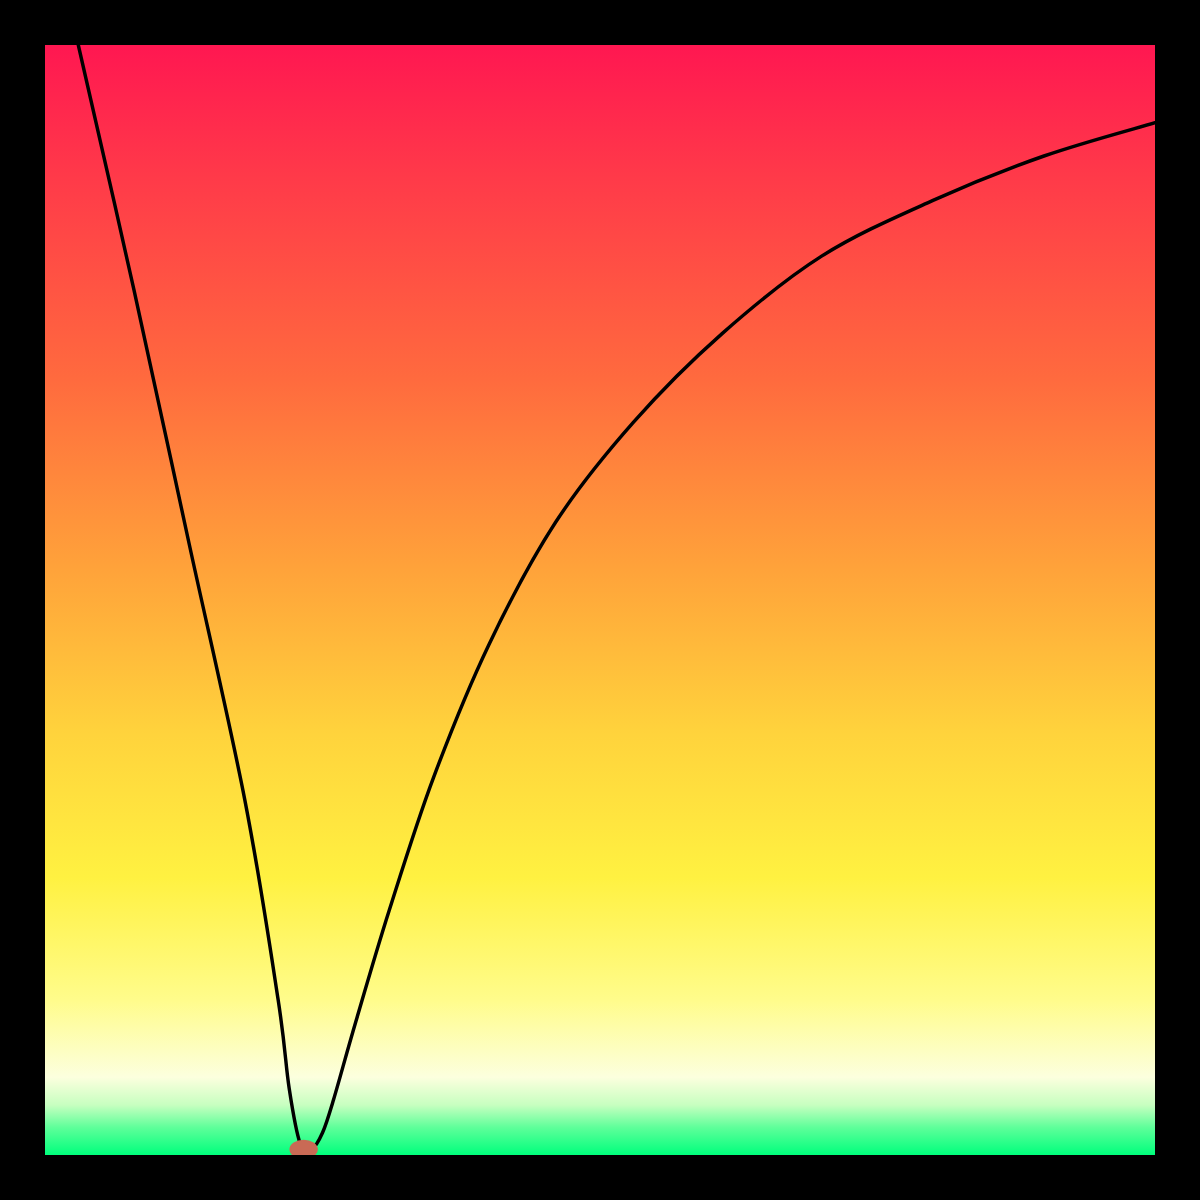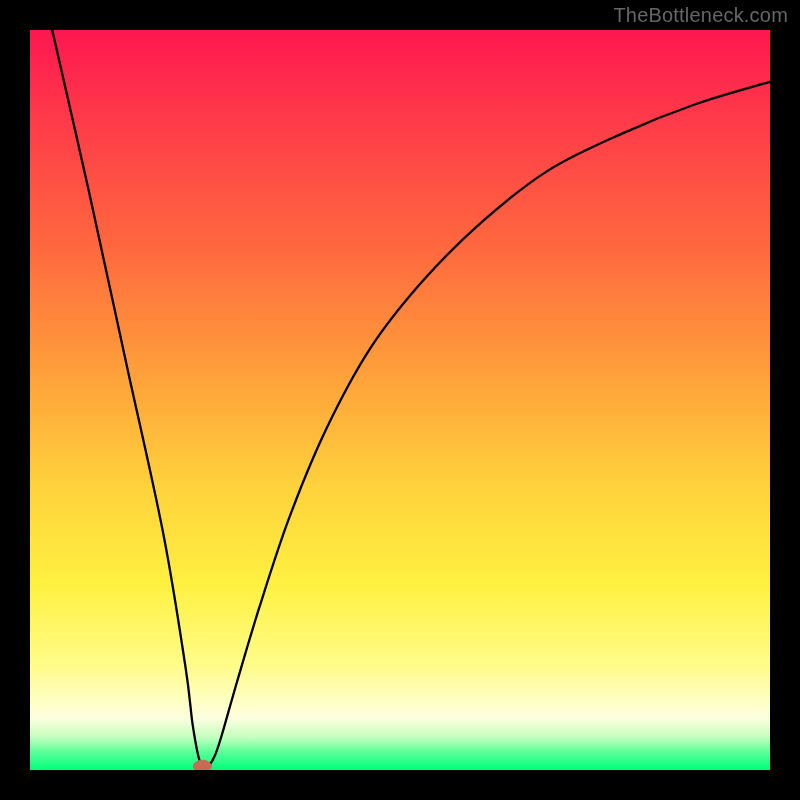--- a/index.html
+++ b/index.html
@@ -77,7 +77,6 @@
 
 <div class="frame">
 
-  <div class="watermark">TheBottleneck.com</div>
 
   <div class="plot-area">
     <div class="gradient"></div>

